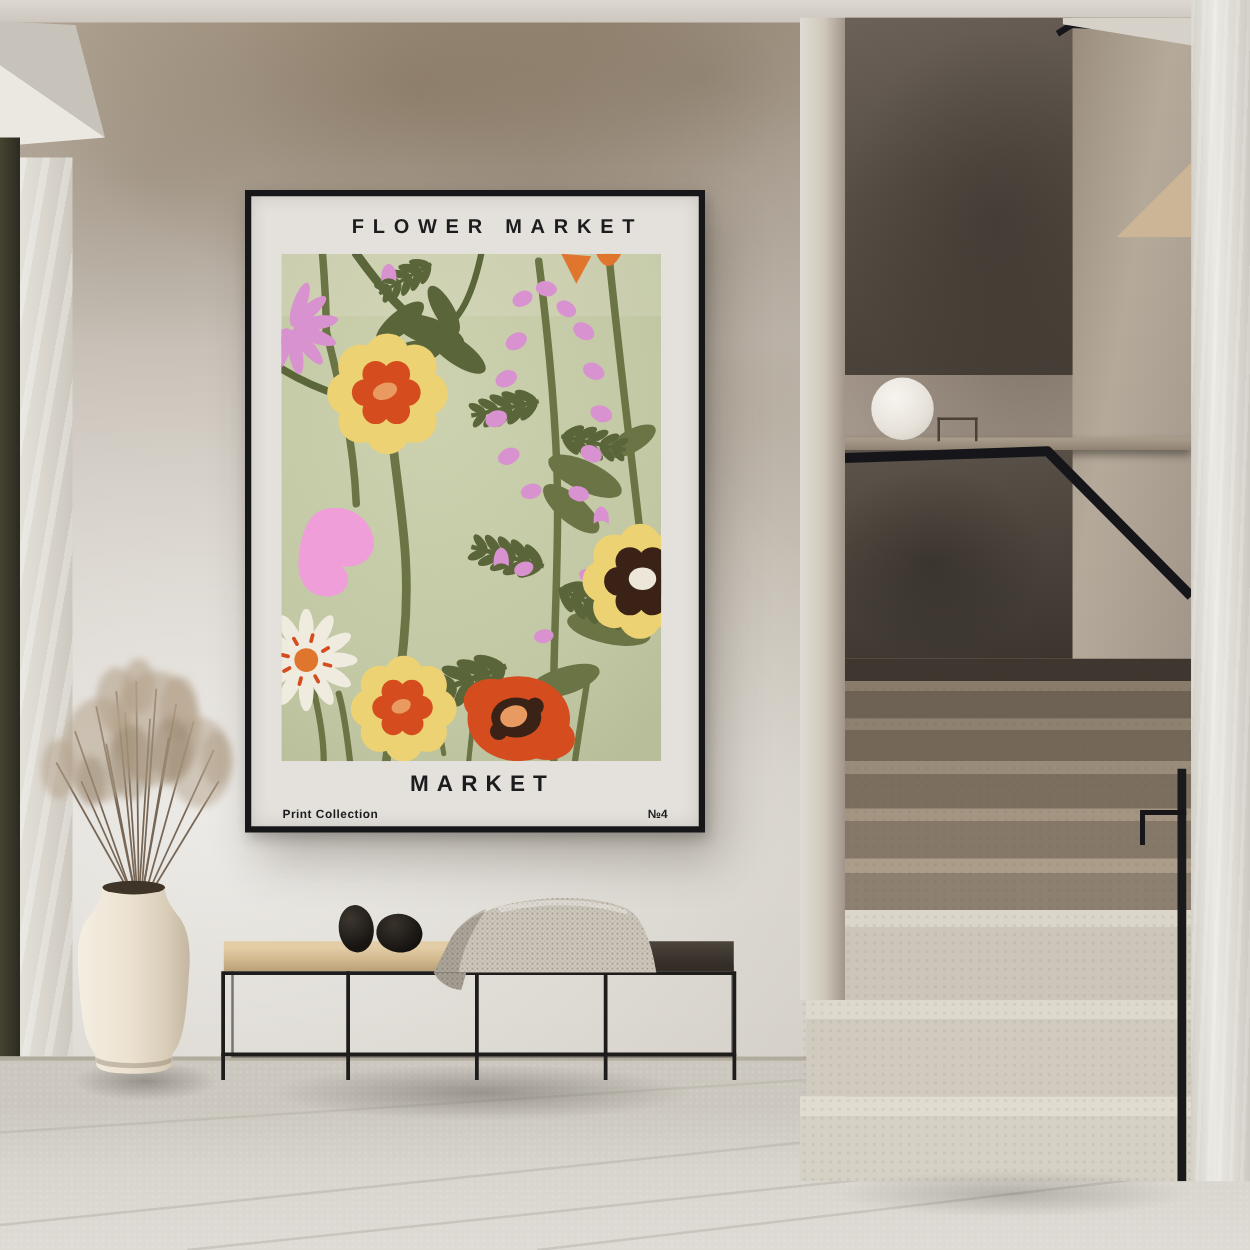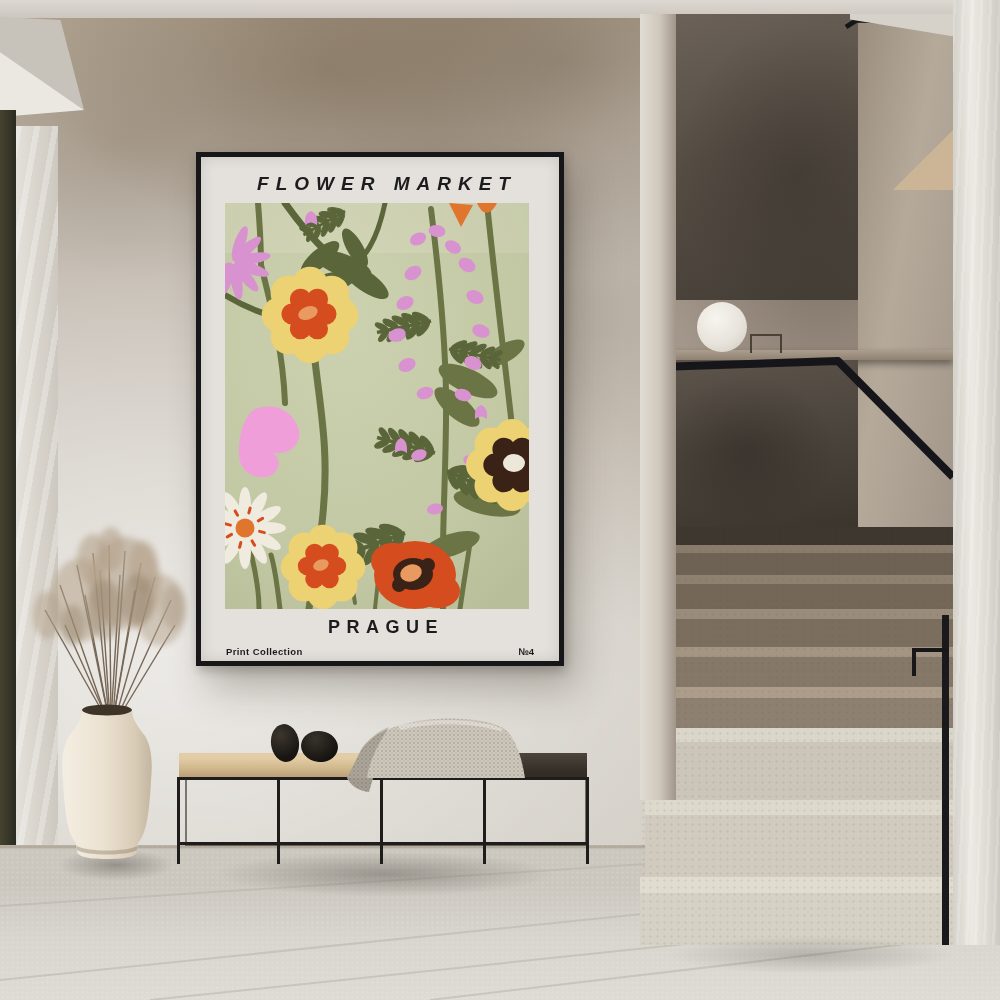--- a/index.html
+++ b/index.html
@@ -77,7 +77,7 @@
     background-color:var(--poster-bg,#e4e1dc);
     box-shadow:inset 0 0 14px rgba(40,35,25,.14);}
   .poster-title{position:absolute;left:0;top:16px;width:100%;text-align:center;
-    font-size:19px;font-weight:700;letter-spacing:7px;padding-left:7px;color:var(--ink,#1c1c1e);font-style:italic;}
+    font-size:16px;font-weight:700;letter-spacing:7px;padding-left:18px;color:var(--ink,#1c1c1e);}
   .poster-city{position:absolute;left:0;top:460px;width:100%;text-align:center;
     font-size:18px;font-weight:700;letter-spacing:6.5px;padding-left:6px;color:var(--ink,#1c1c1e);}
   .poster-coll{position:absolute;left:25px;top:489px;font-size:9.5px;font-weight:700;letter-spacing:.4px;color:var(--ink,#1c1c1e);}

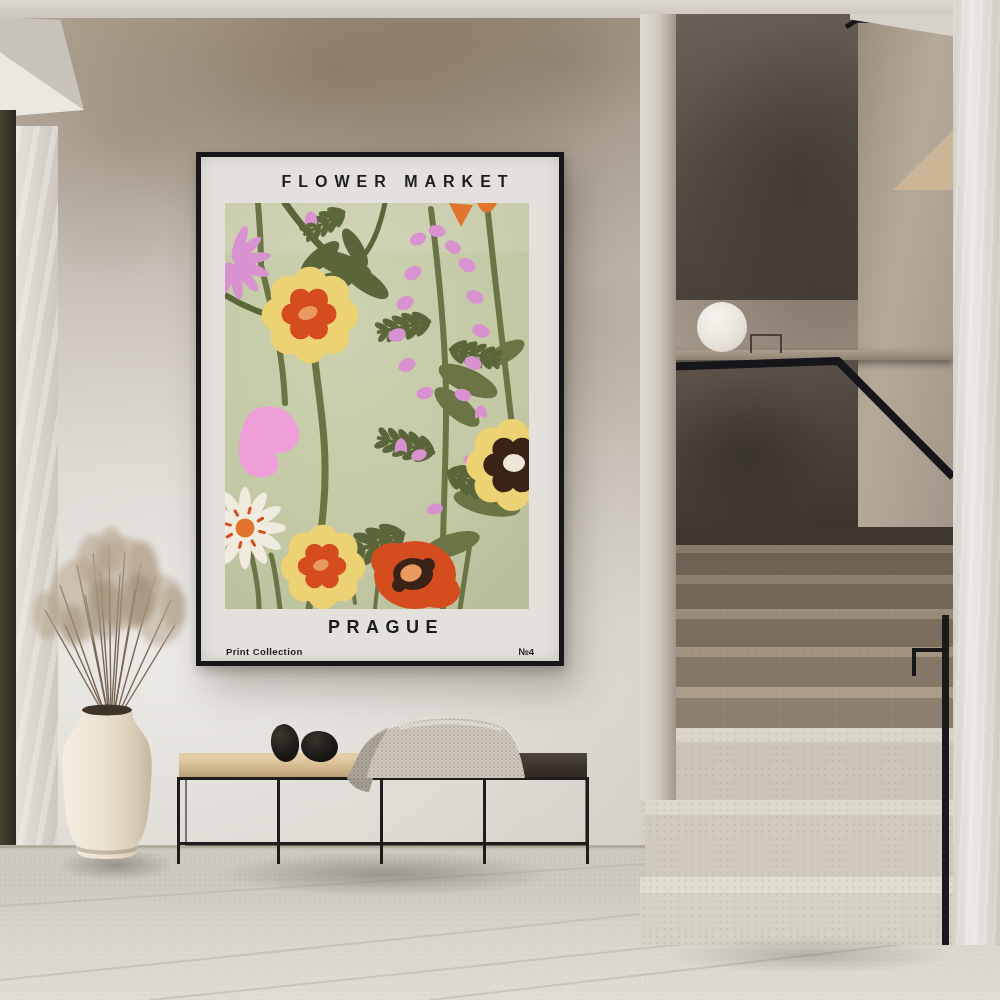--- a/index.html
+++ b/index.html
@@ -404,7 +404,7 @@
           </g>
         </svg>
       </div>
-      <div class="poster-city">PRAGUE</div>
+      <div class="poster-city">MARKET</div>
       <div class="poster-coll">Print Collection</div>
       <div class="poster-num">№4</div>
     </div>

